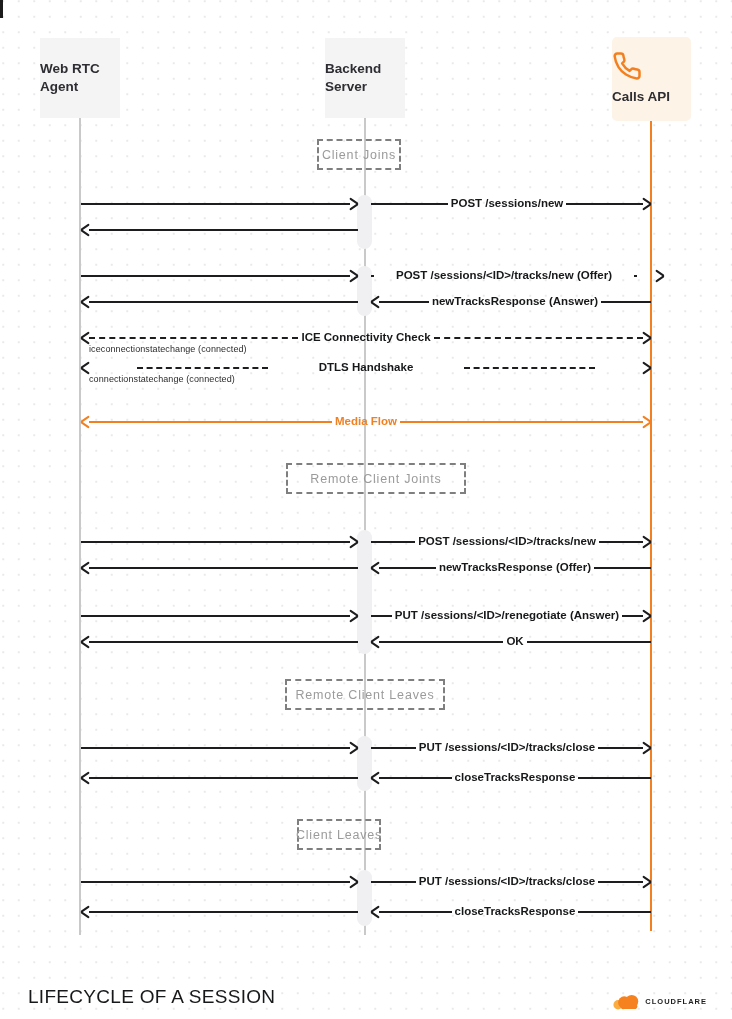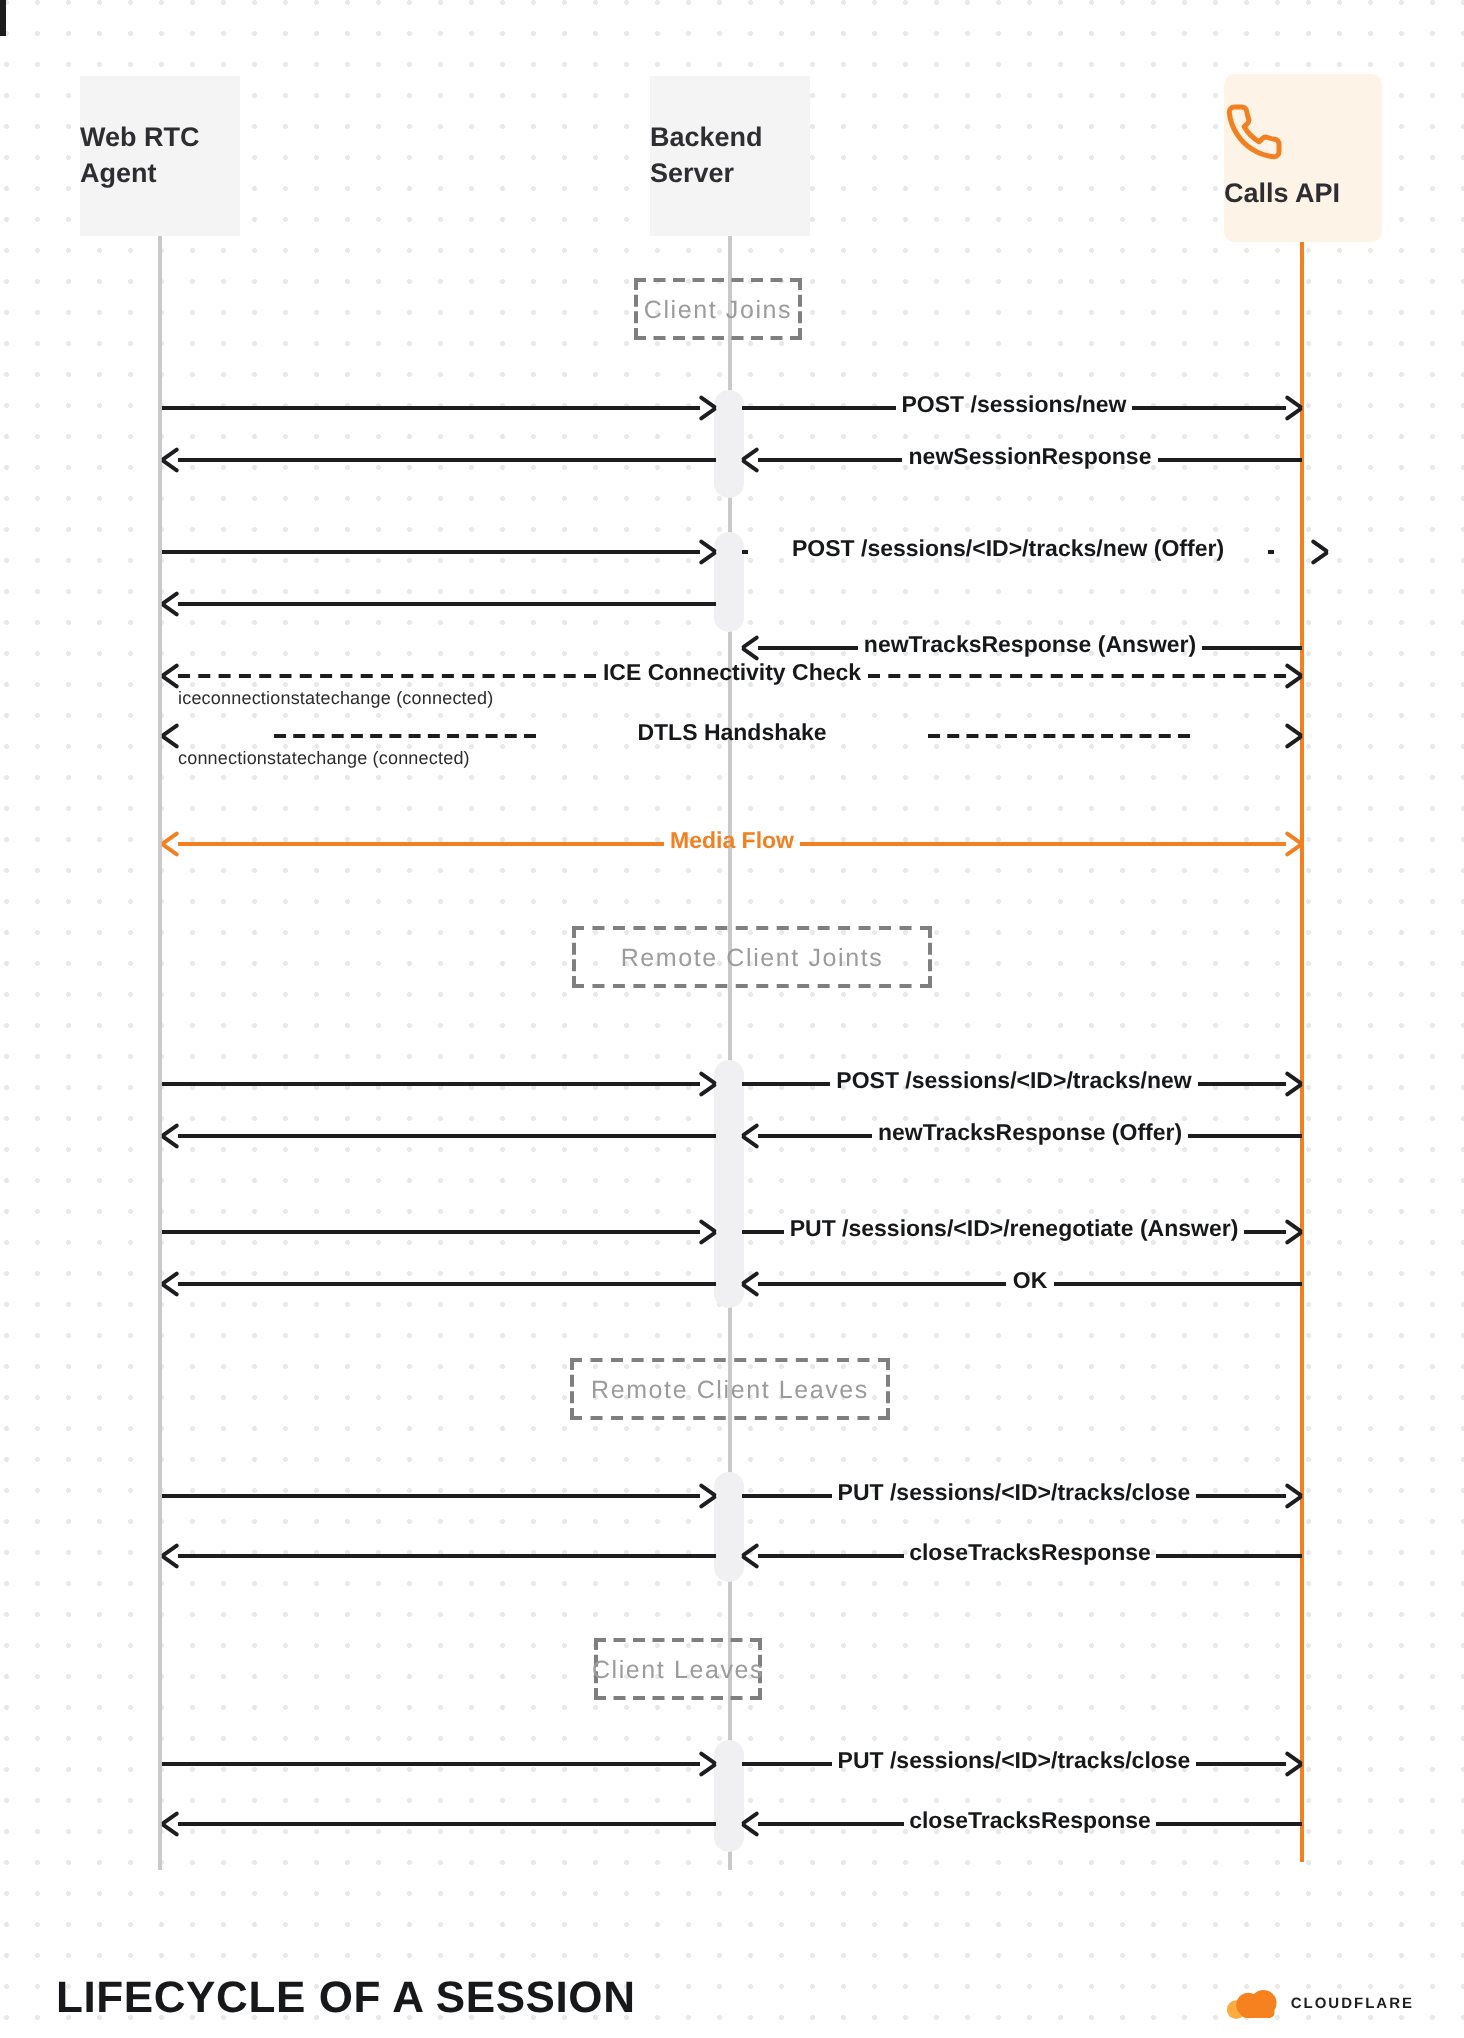--- a/index.html
+++ b/index.html
@@ -125,12 +125,6 @@
     <span class="ln"></span>
       <span class="head r"></span>
   </div>
-  <div class="msg" style="left:371px;top:223px;width:280px;">
-    <span class="head l"></span>
-      <span class="ln"></span>
-    <span class="txt">newSessionResponse</span>
-    <span class="ln"></span>
-  </div>
   <div class="msg" style="left:81px;top:223px;width:277px;">
     <span class="head l"></span>
       <span class="ln"></span>

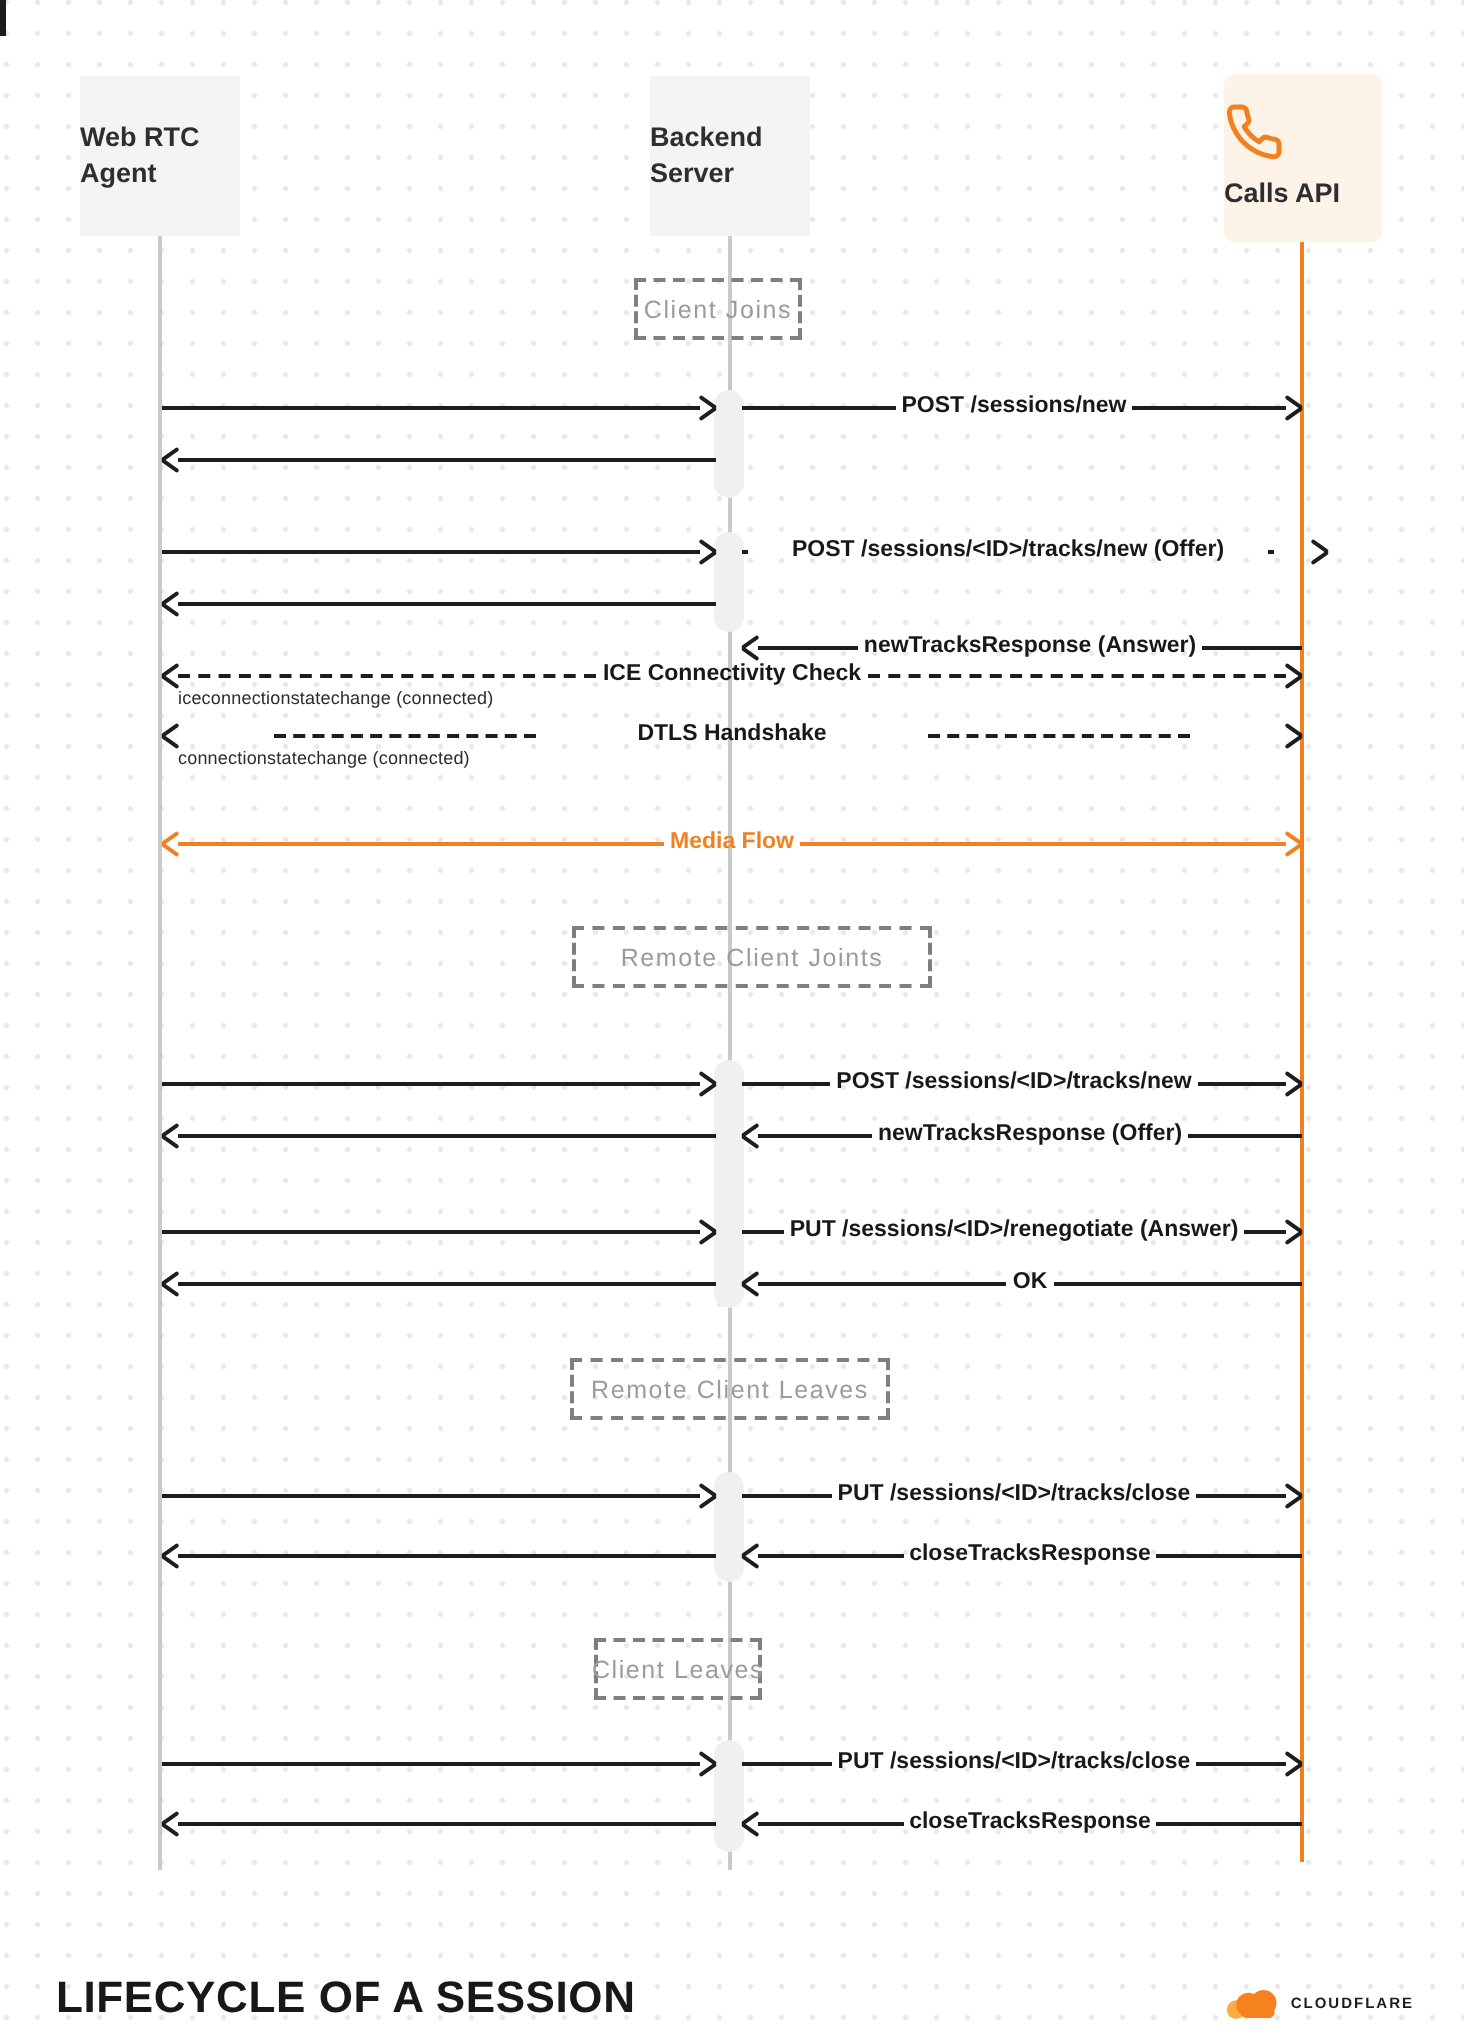--- a/index.html
+++ b/index.html
@@ -140,7 +140,7 @@
     <span class="ln"></span>
       <span class="head r"></span>
   </div>
-  <div class="msg" style="left:371px;top:295px;width:280px;margin-top:22px;">
+  <div class="msg" style="left:371px;top:295px;width:280px;">
     <span class="head l"></span>
       <span class="ln"></span>
     <span class="txt">newTracksResponse (Answer)</span>

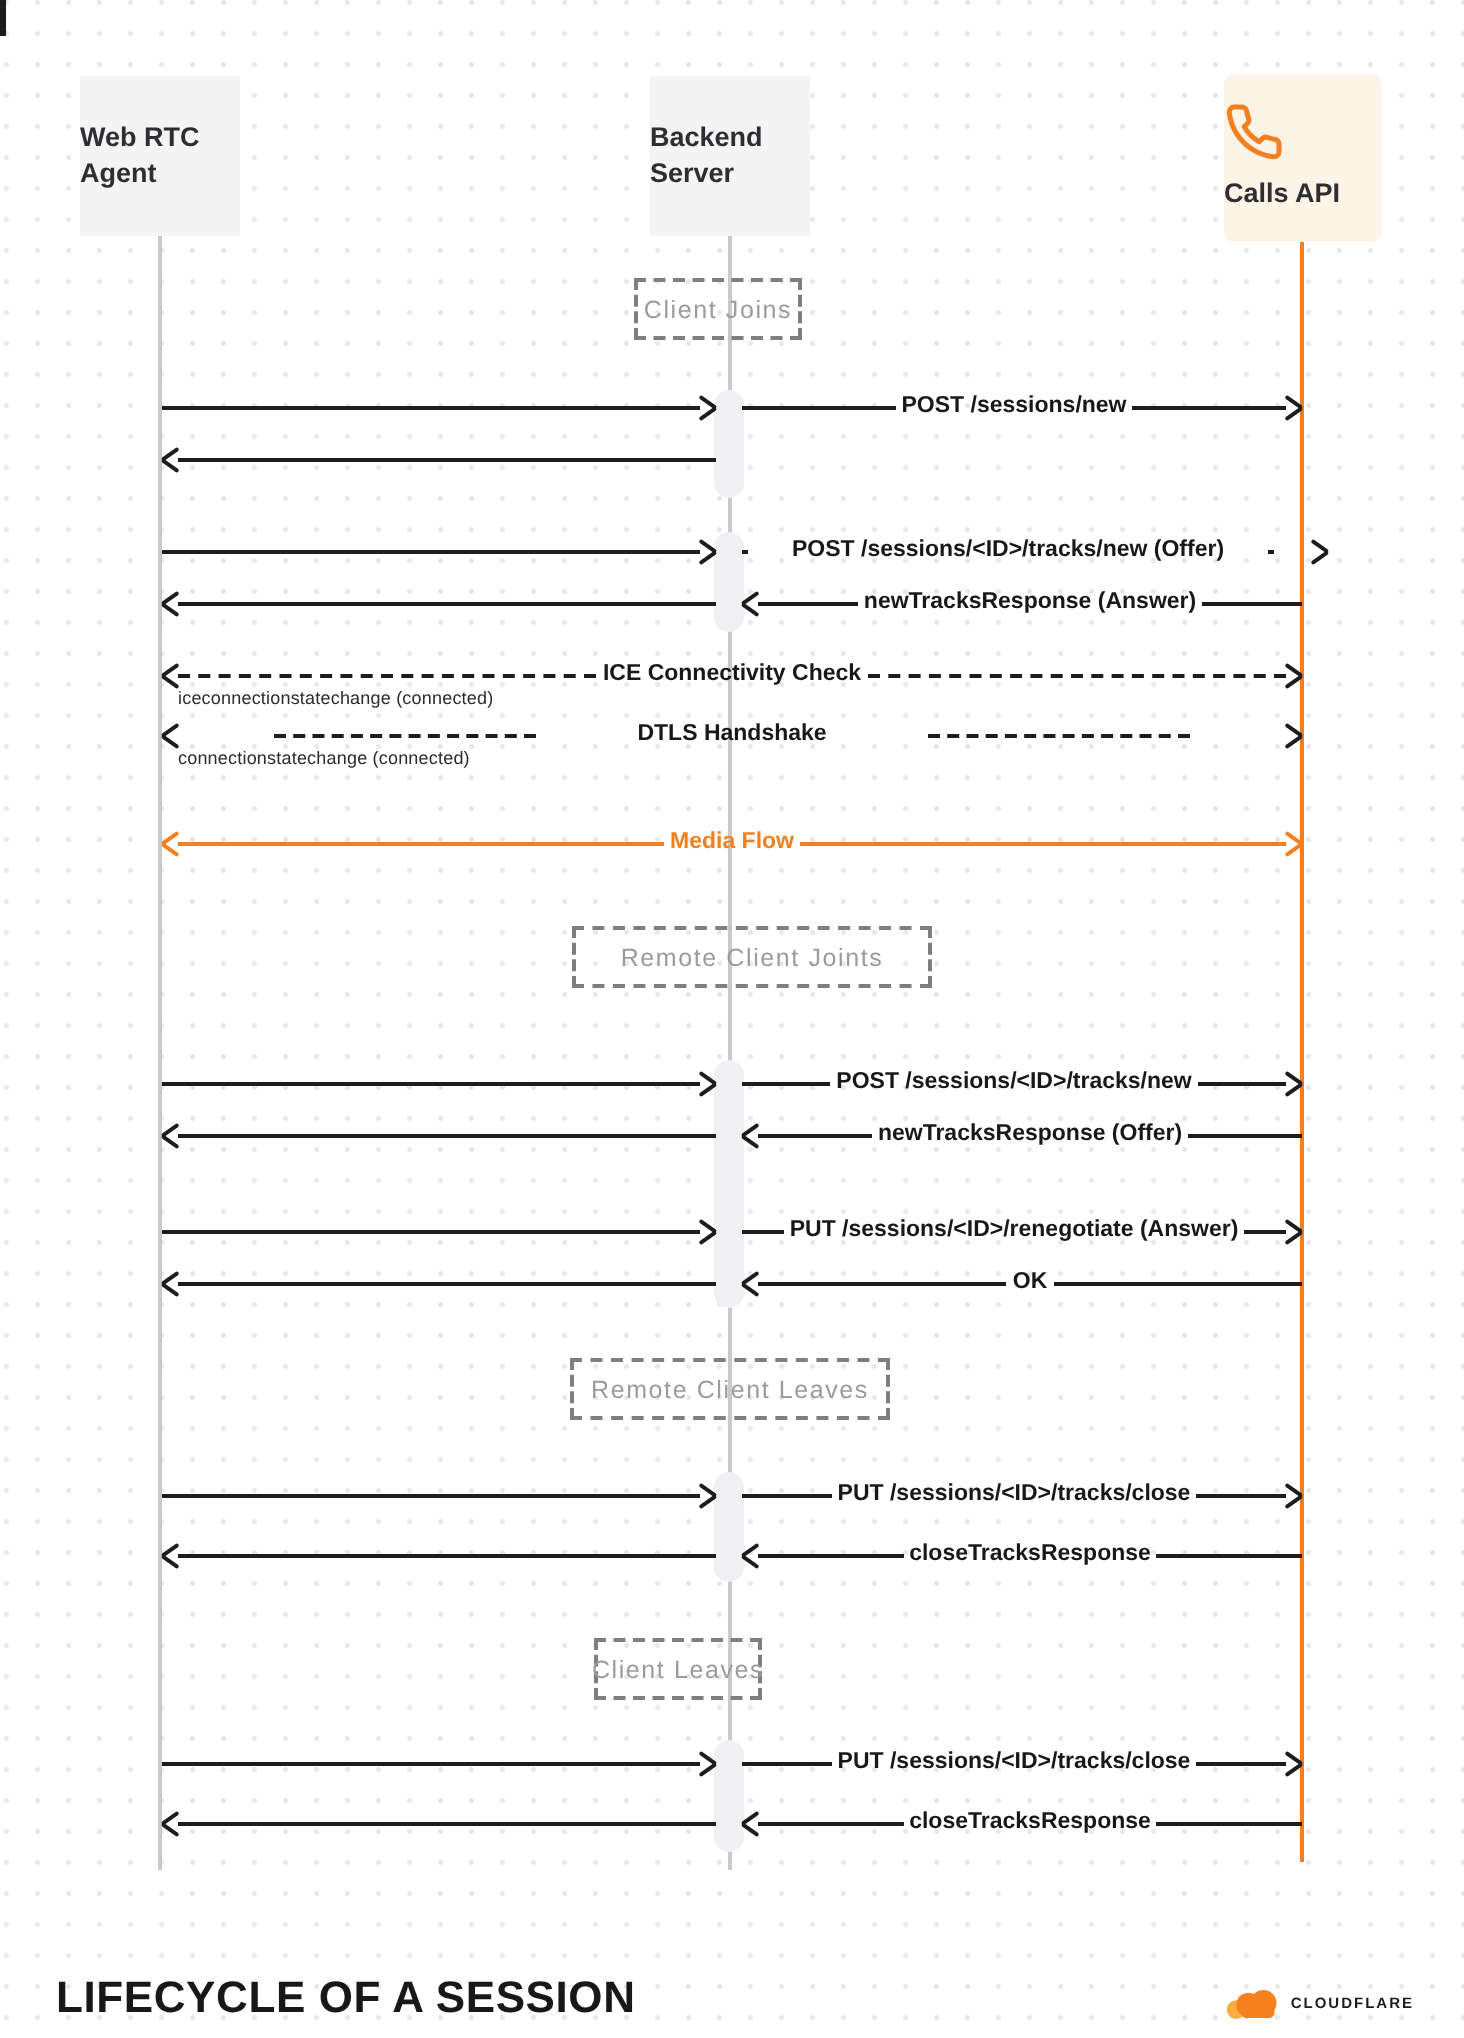--- a/index.html
+++ b/index.html
@@ -62,7 +62,7 @@
   .msg.orange .head::before,.msg.orange .head::after{background:#f38020;}
   
   .title{
-    position:absolute;left:28px;top:986px;font-size:22px;font-weight:bold;
+    position:absolute;left:28px;top:986px;font-size:19px;font-weight:normal;
     letter-spacing:.3px;color:#17181a;white-space:nowrap;
   }
   .brand{position:absolute;right:25px;top:993px;display:flex;align-items:center;gap:3px;}

